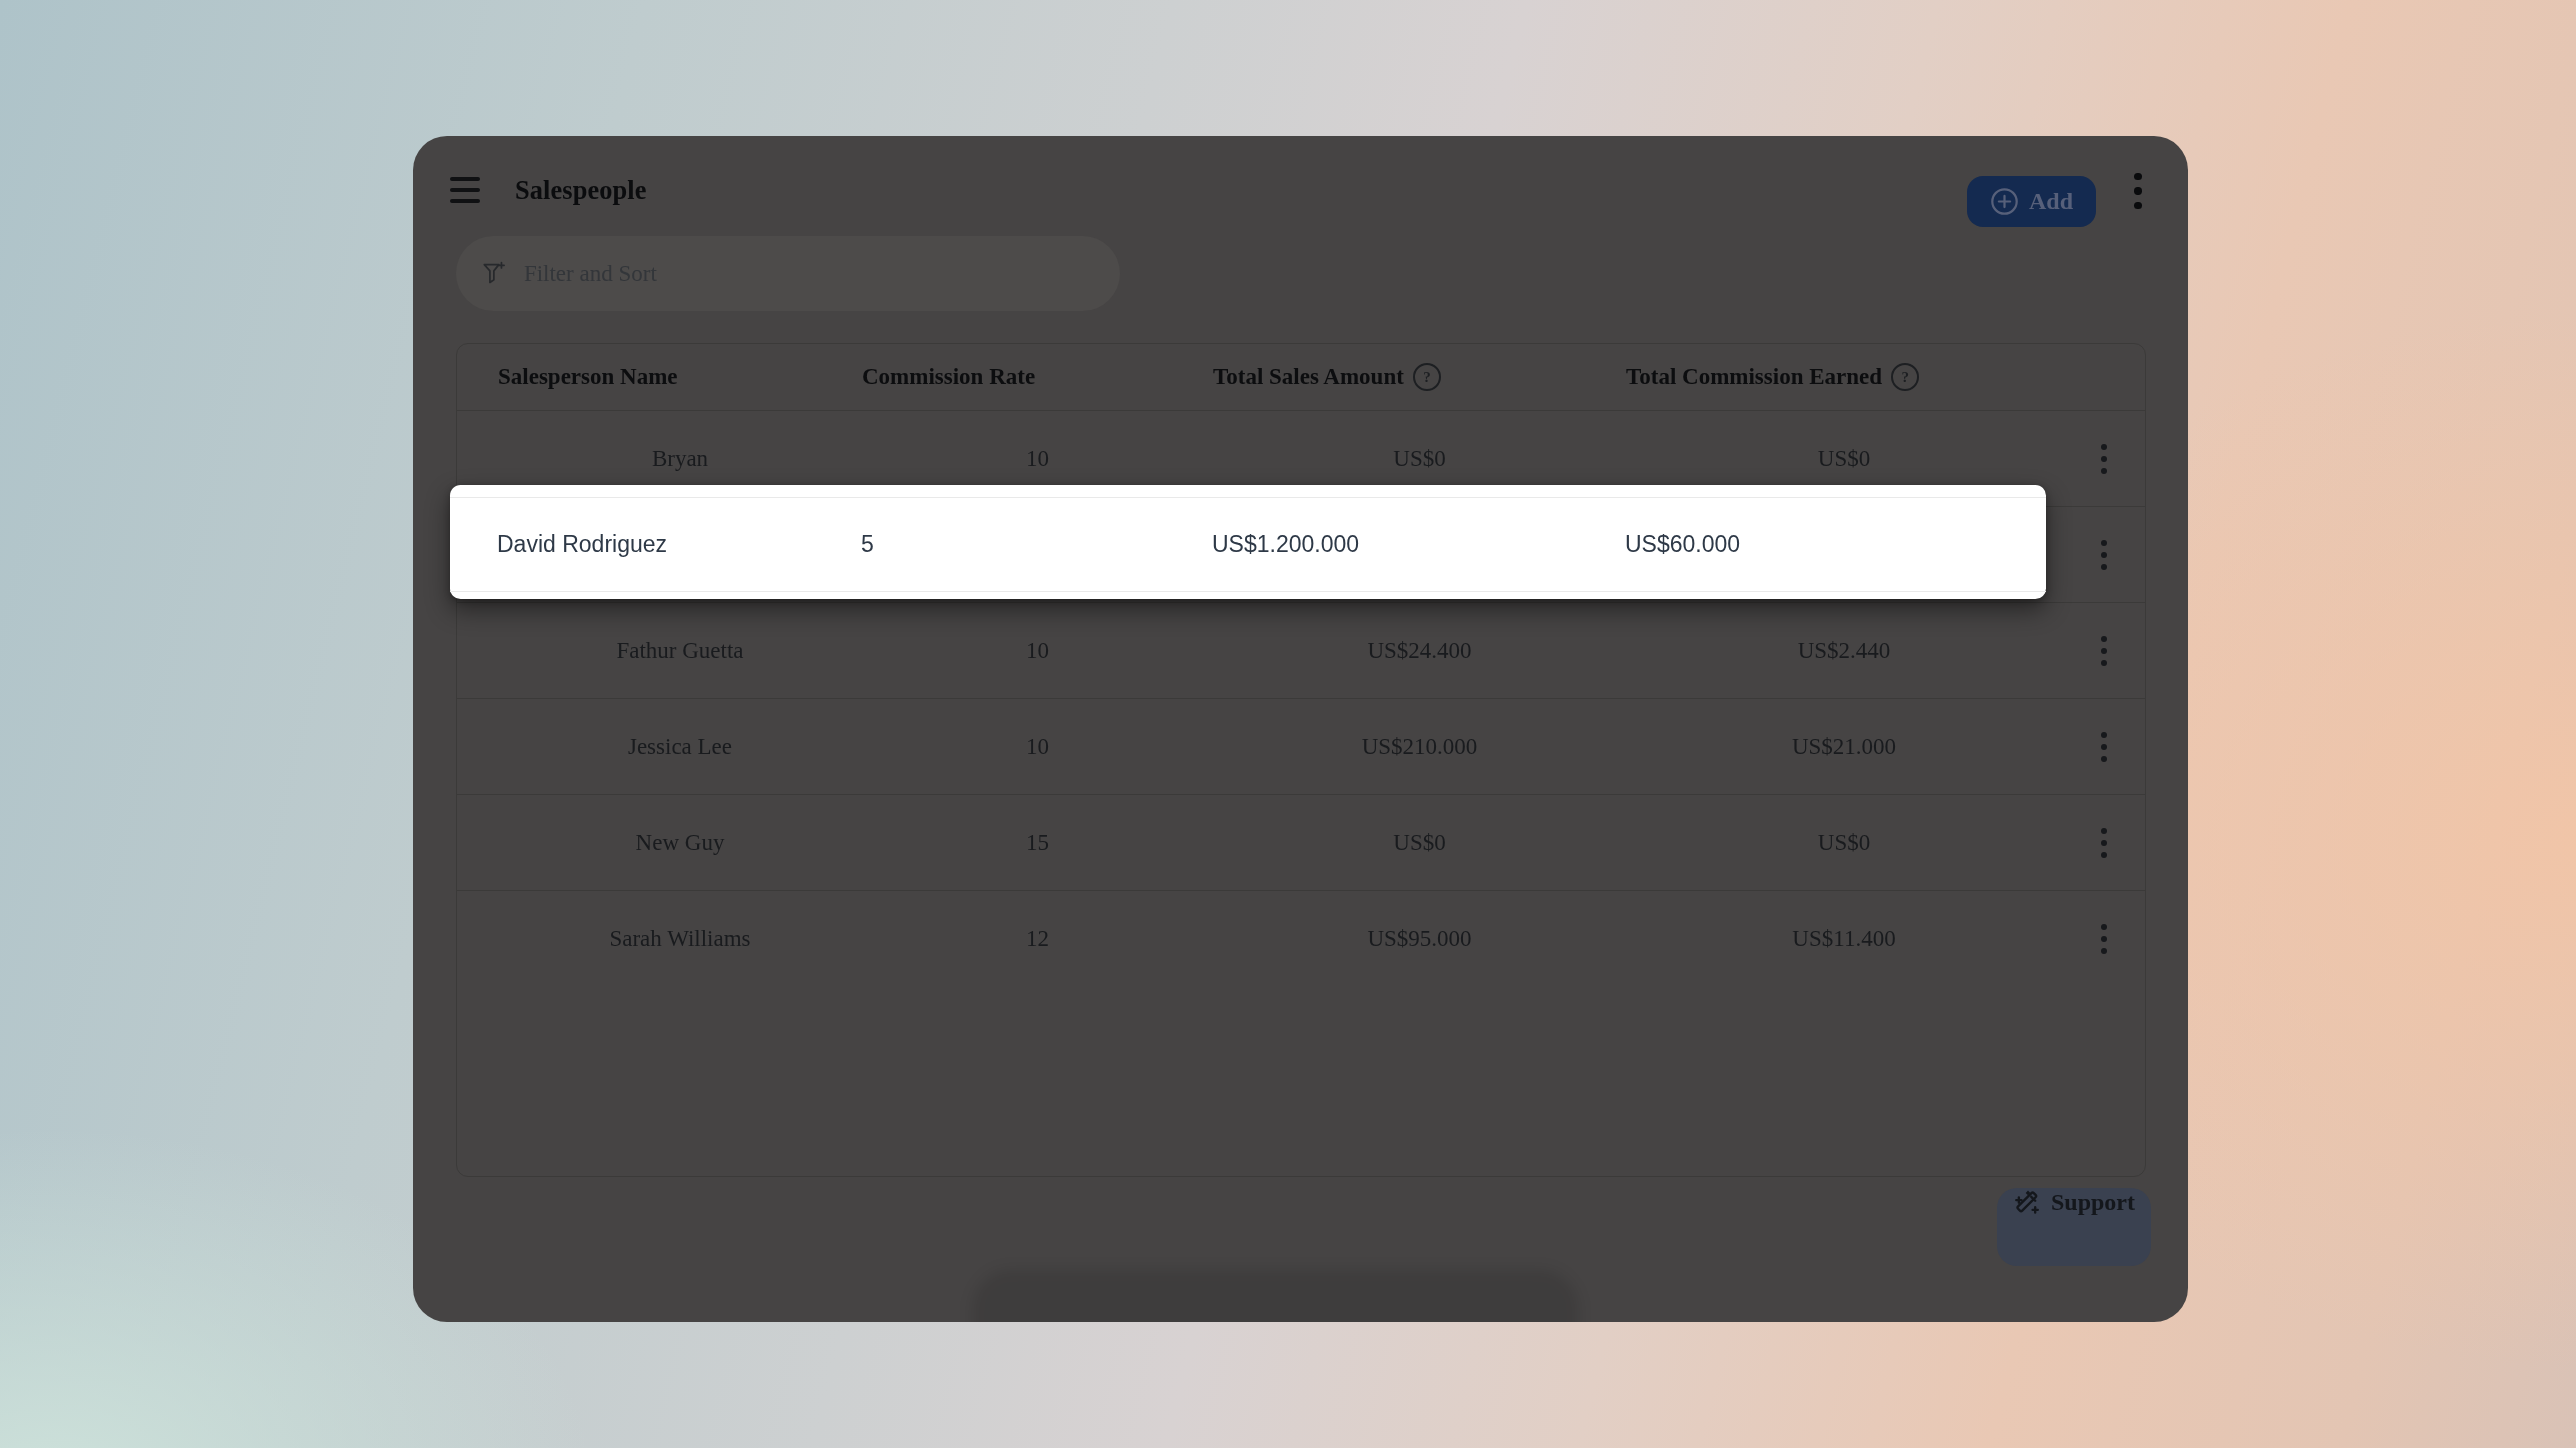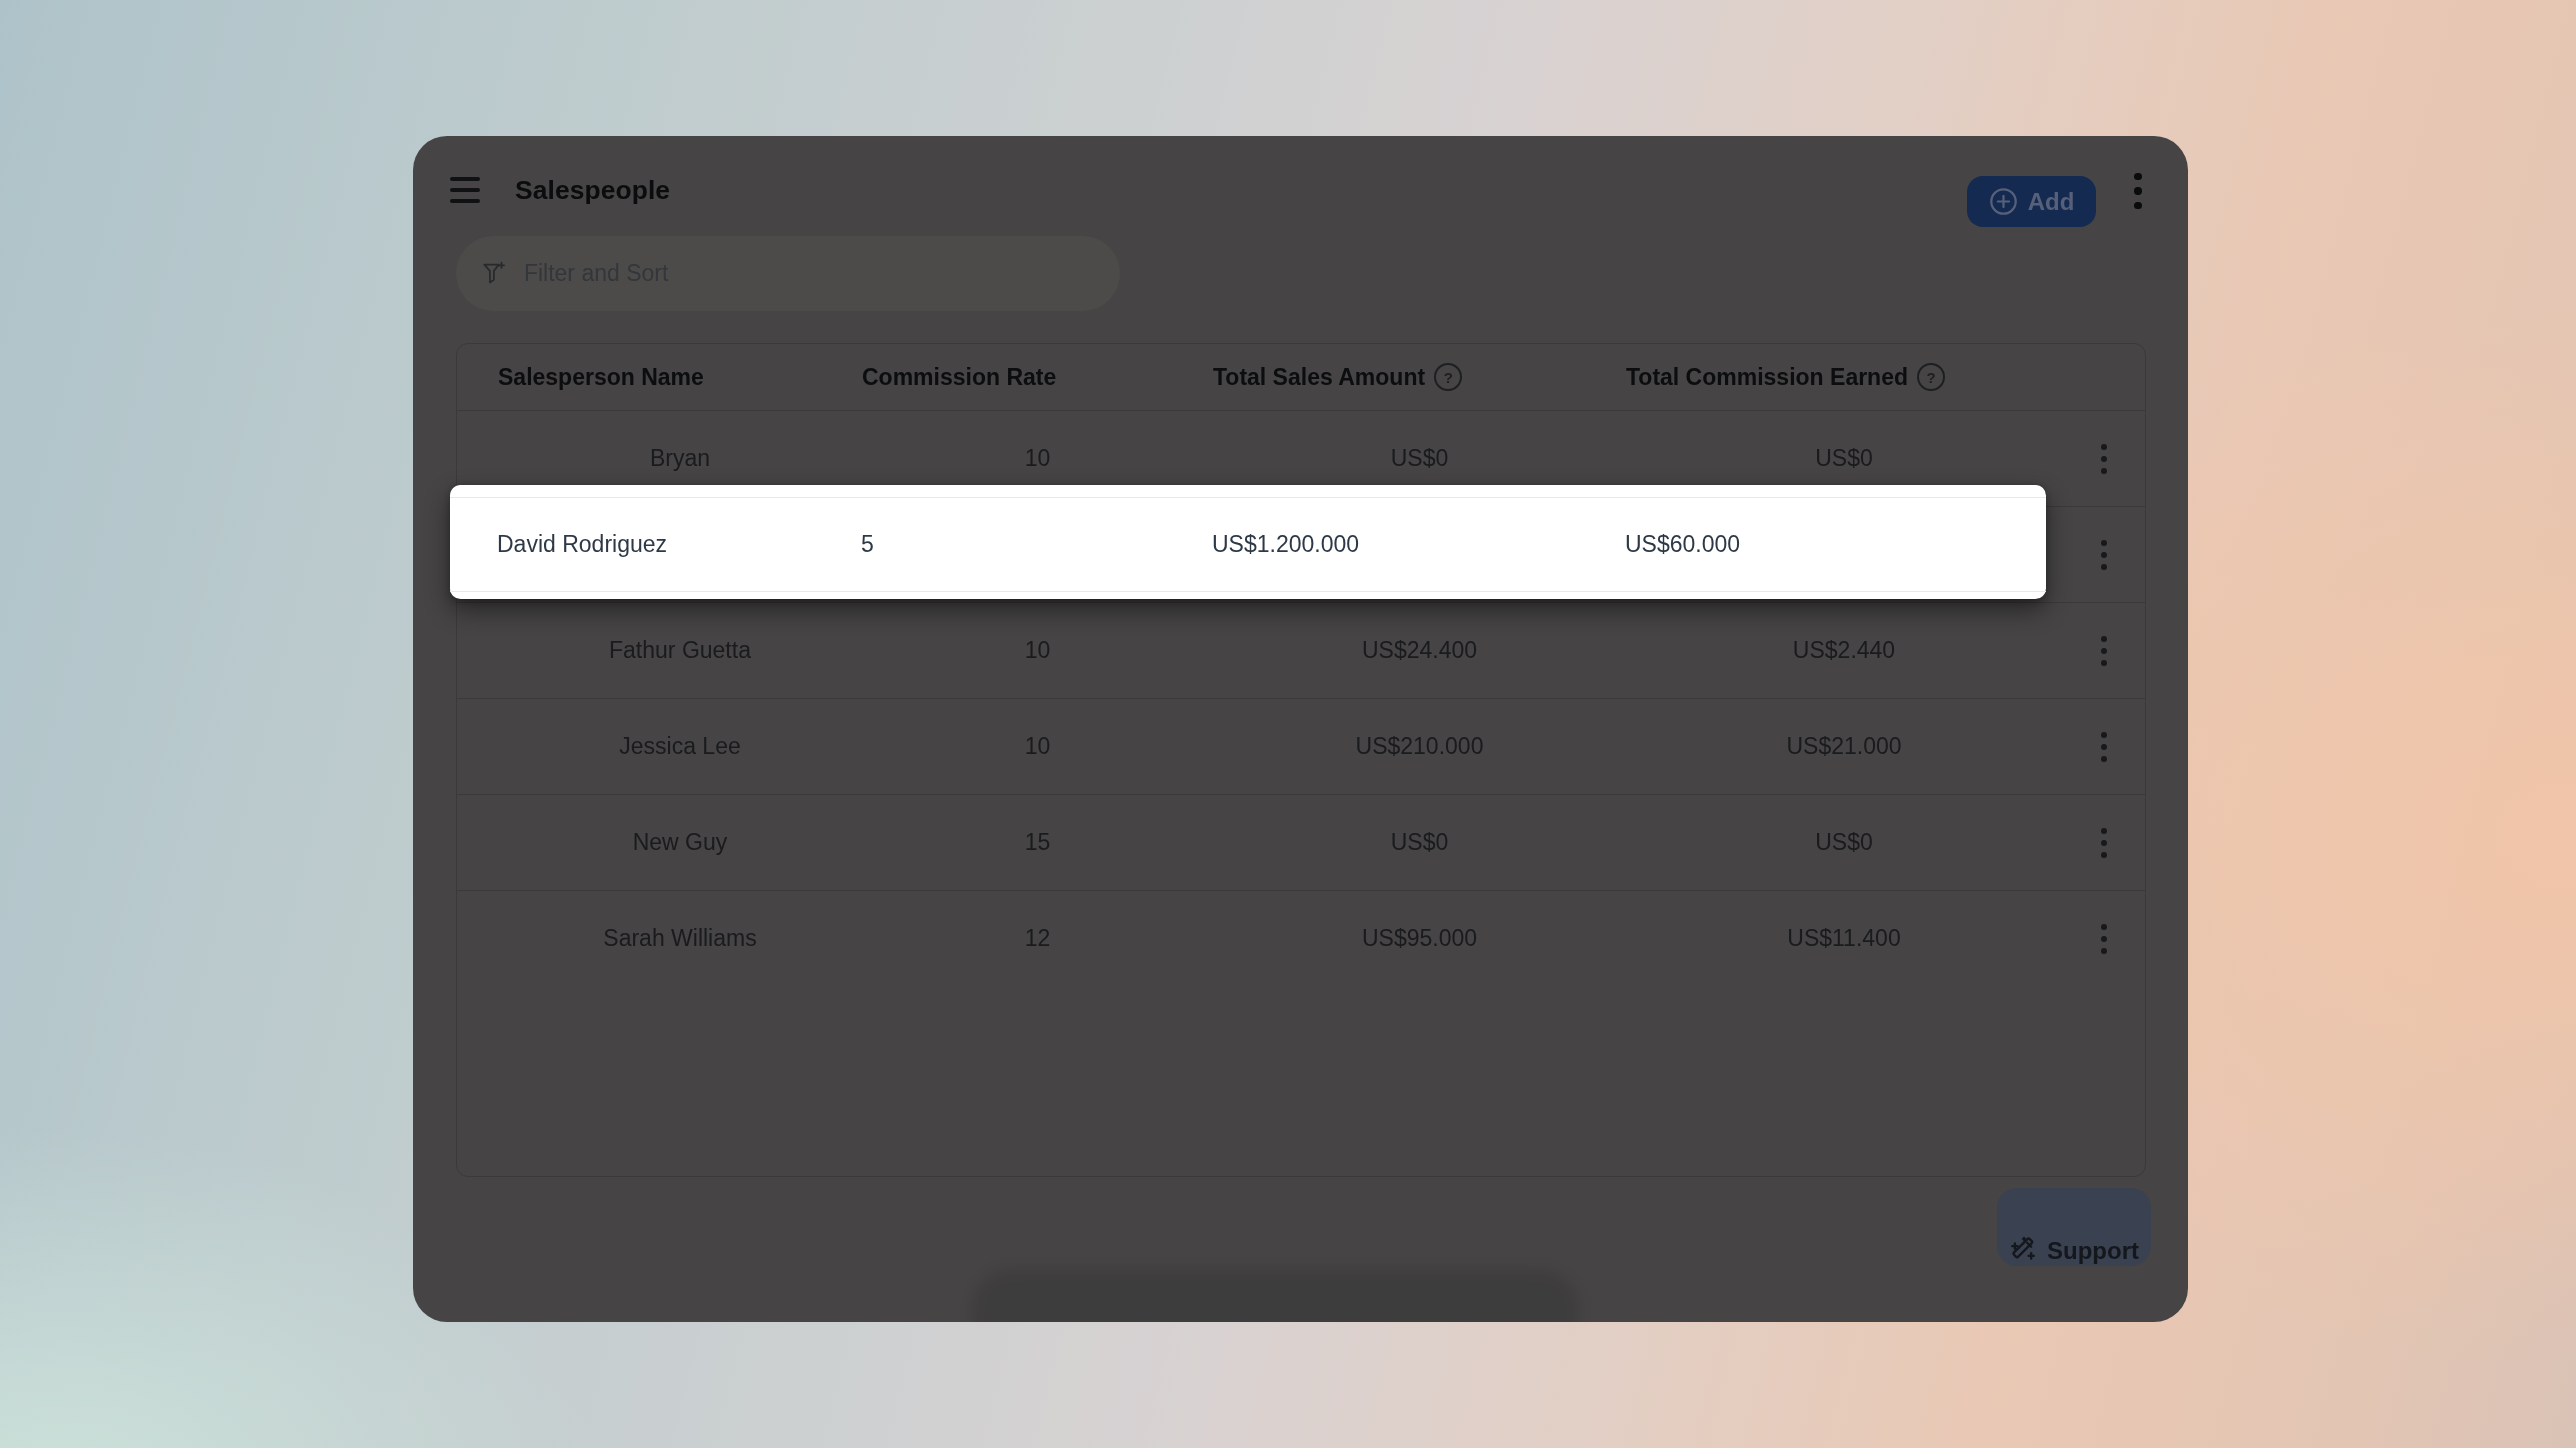--- a/index.html
+++ b/index.html
@@ -13,7 +13,7 @@
   }
   .card{
     position:absolute;left:413px;top:136px;width:1775px;height:1186px;
-    background:#464444;border-radius:34px;overflow:hidden;
+    background:#464444;border-radius:34px;overflow:hidden;font-family:Liberation Serif, serif;
   }
   
   .hamburger{position:absolute;left:37px;top:41px;width:30px;height:28px;background:none;border:none;cursor:pointer;padding:0;}

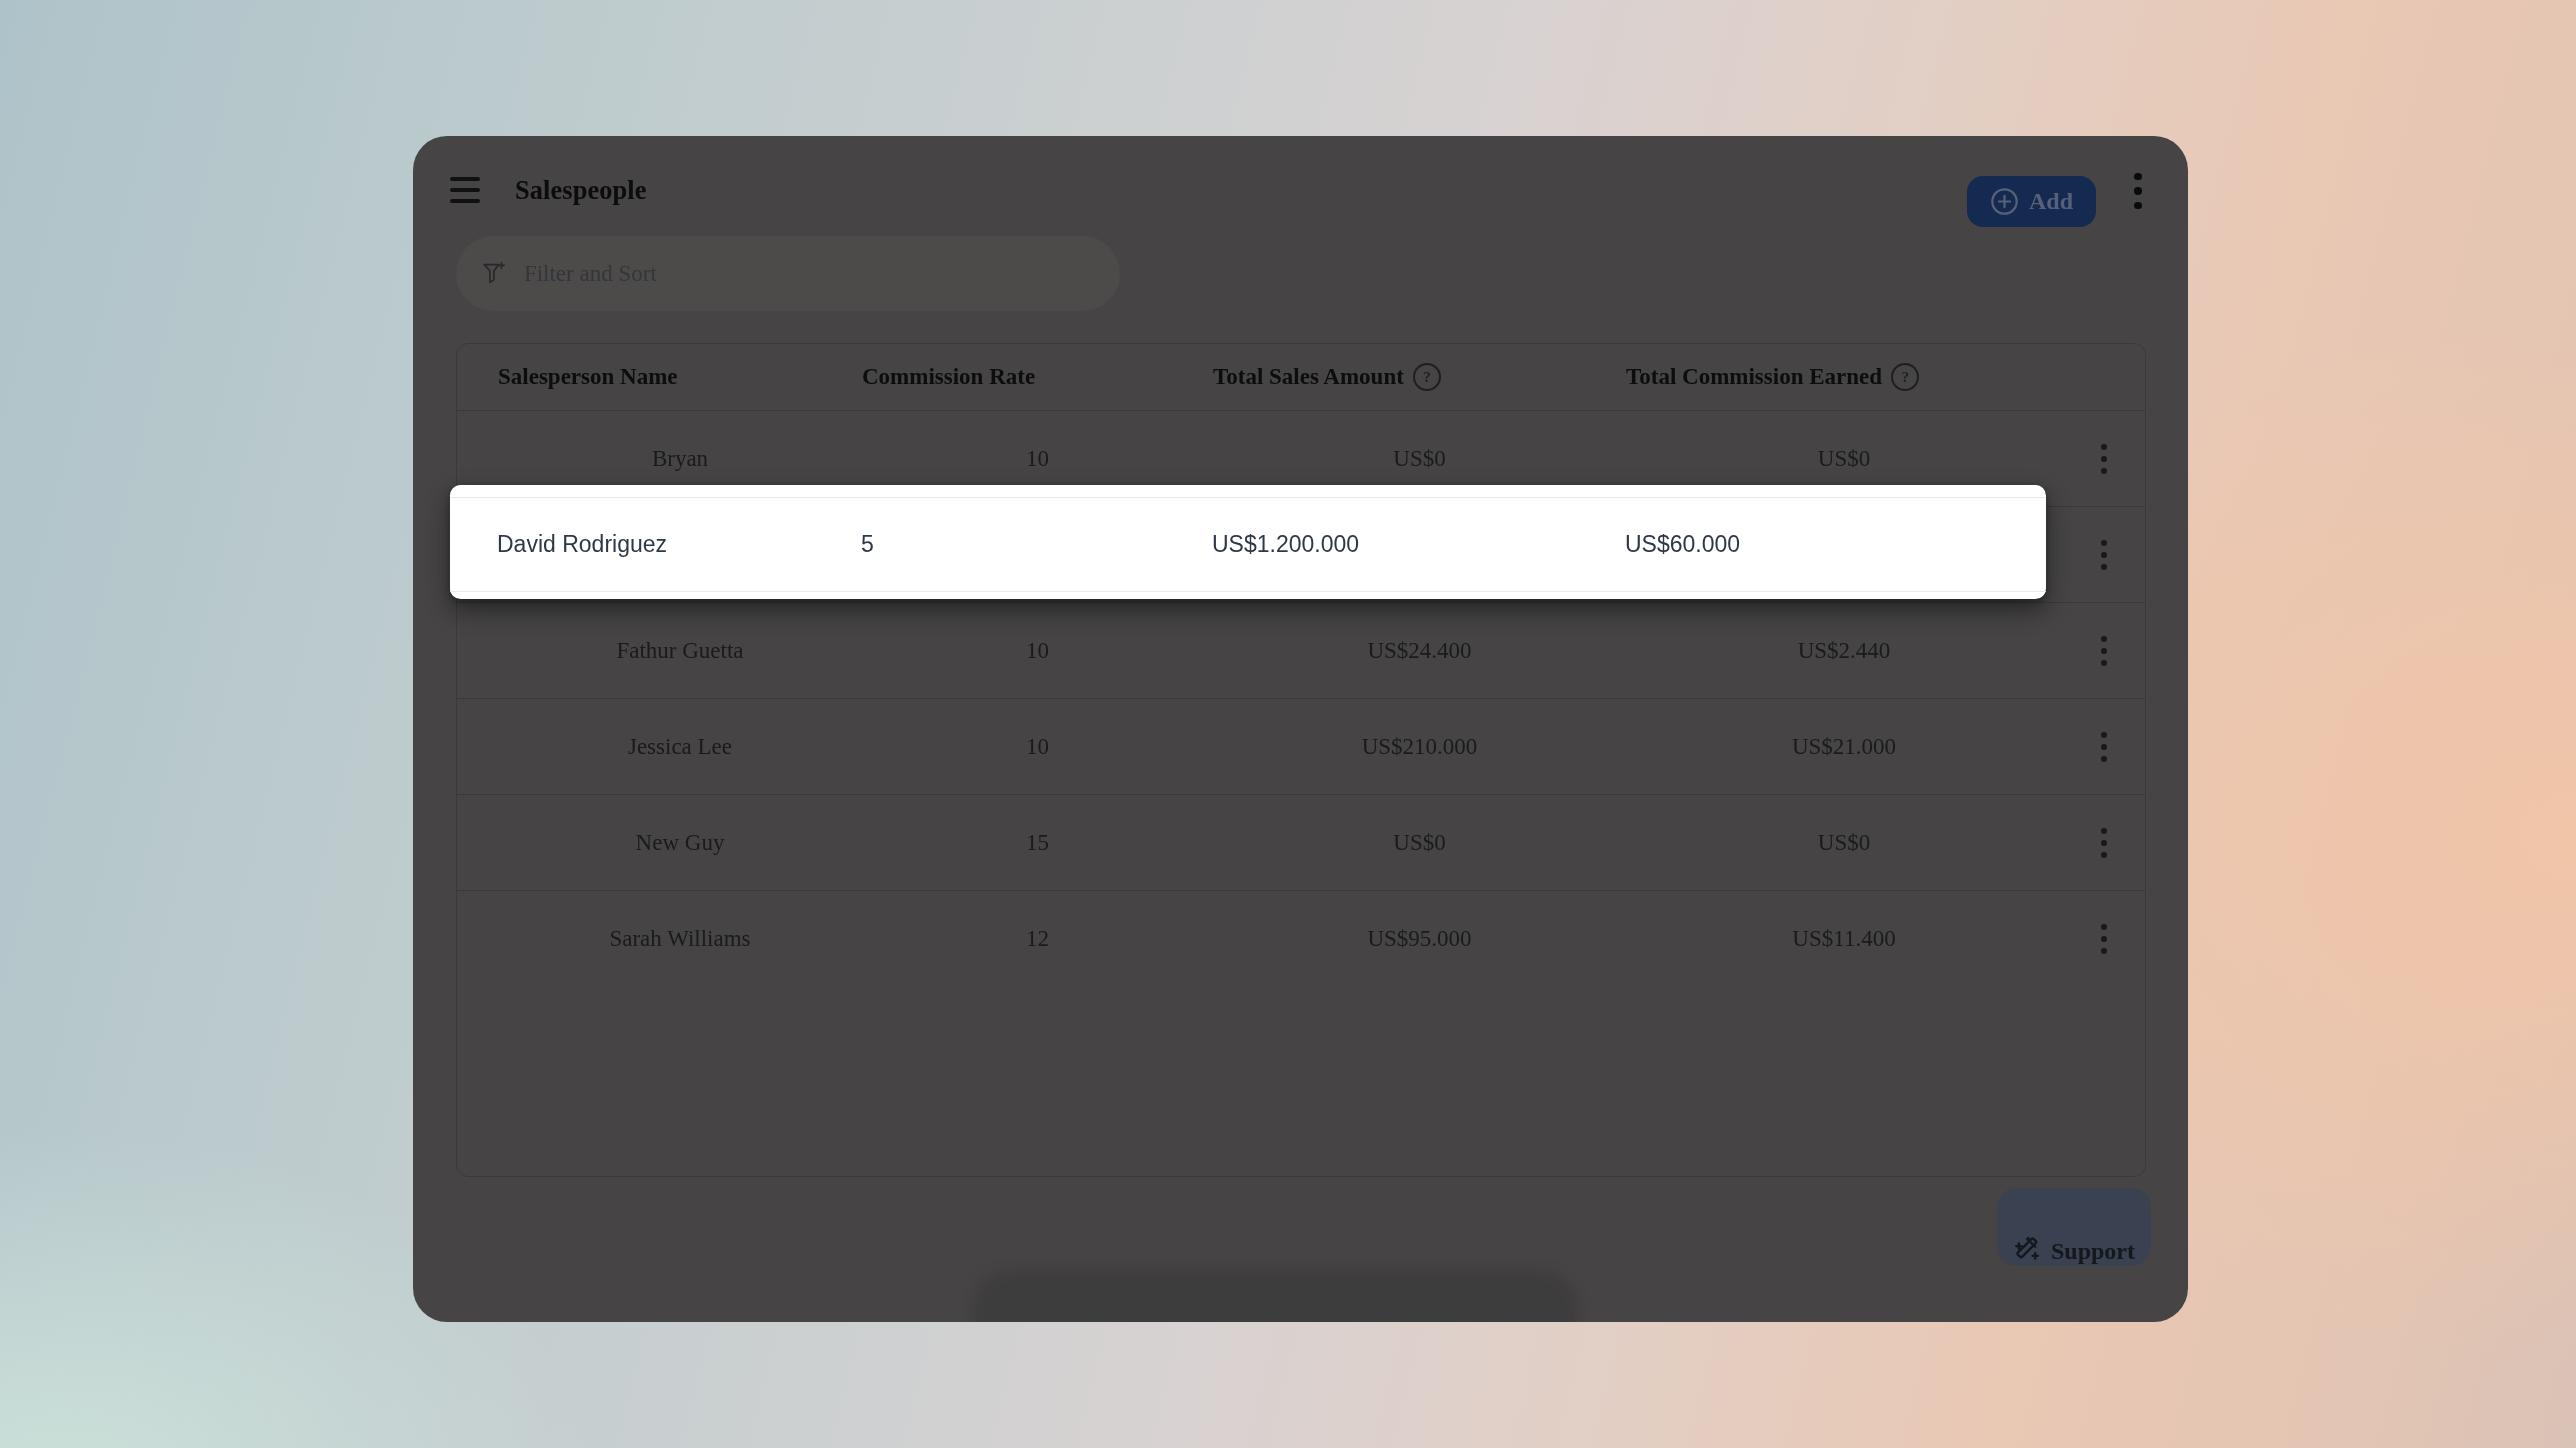--- a/index.html
+++ b/index.html
@@ -44,7 +44,7 @@
   
   .sheet-hint{position:absolute;left:559px;top:1133px;width:607px;height:92px;background:rgba(0,0,0,0.10);border-radius:40px;filter:blur(6.6px);}
   .support{position:absolute;left:1584px;top:1052px;width:154px;height:78px;border:none;border-radius:20px;background:#3a4150;
-    display:flex;align-items:flex-end;justify-content:center;gap:8px;color:#14171c;font-family:inherit;font-size:24px;font-weight:700;cursor:pointer;}
+    display:flex;align-items:flex-start;justify-content:center;gap:8px;color:#14171c;font-family:inherit;font-size:24px;font-weight:700;cursor:pointer;}
   
   .highlight{position:absolute;left:450px;top:485px;width:1596px;height:114px;background:#ffffff;border-radius:10.6px;
     box-shadow:0 10.6px 24px rgba(0,0,0,0.45),0 1.3px 6.6px rgba(0,0,0,0.25);z-index:5;cursor:pointer;}

